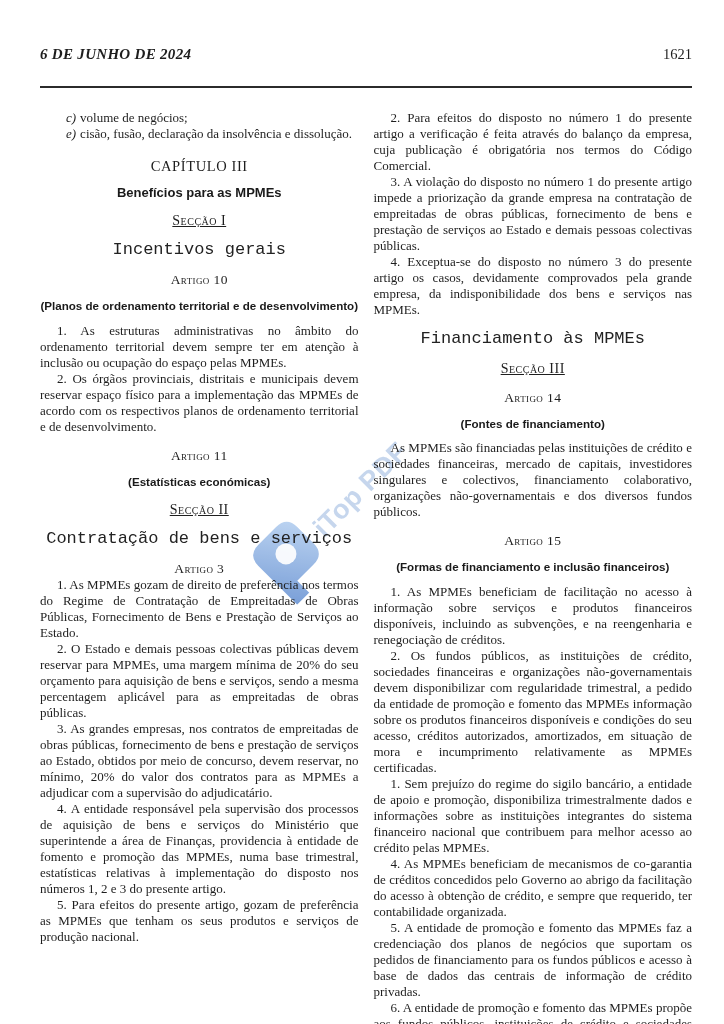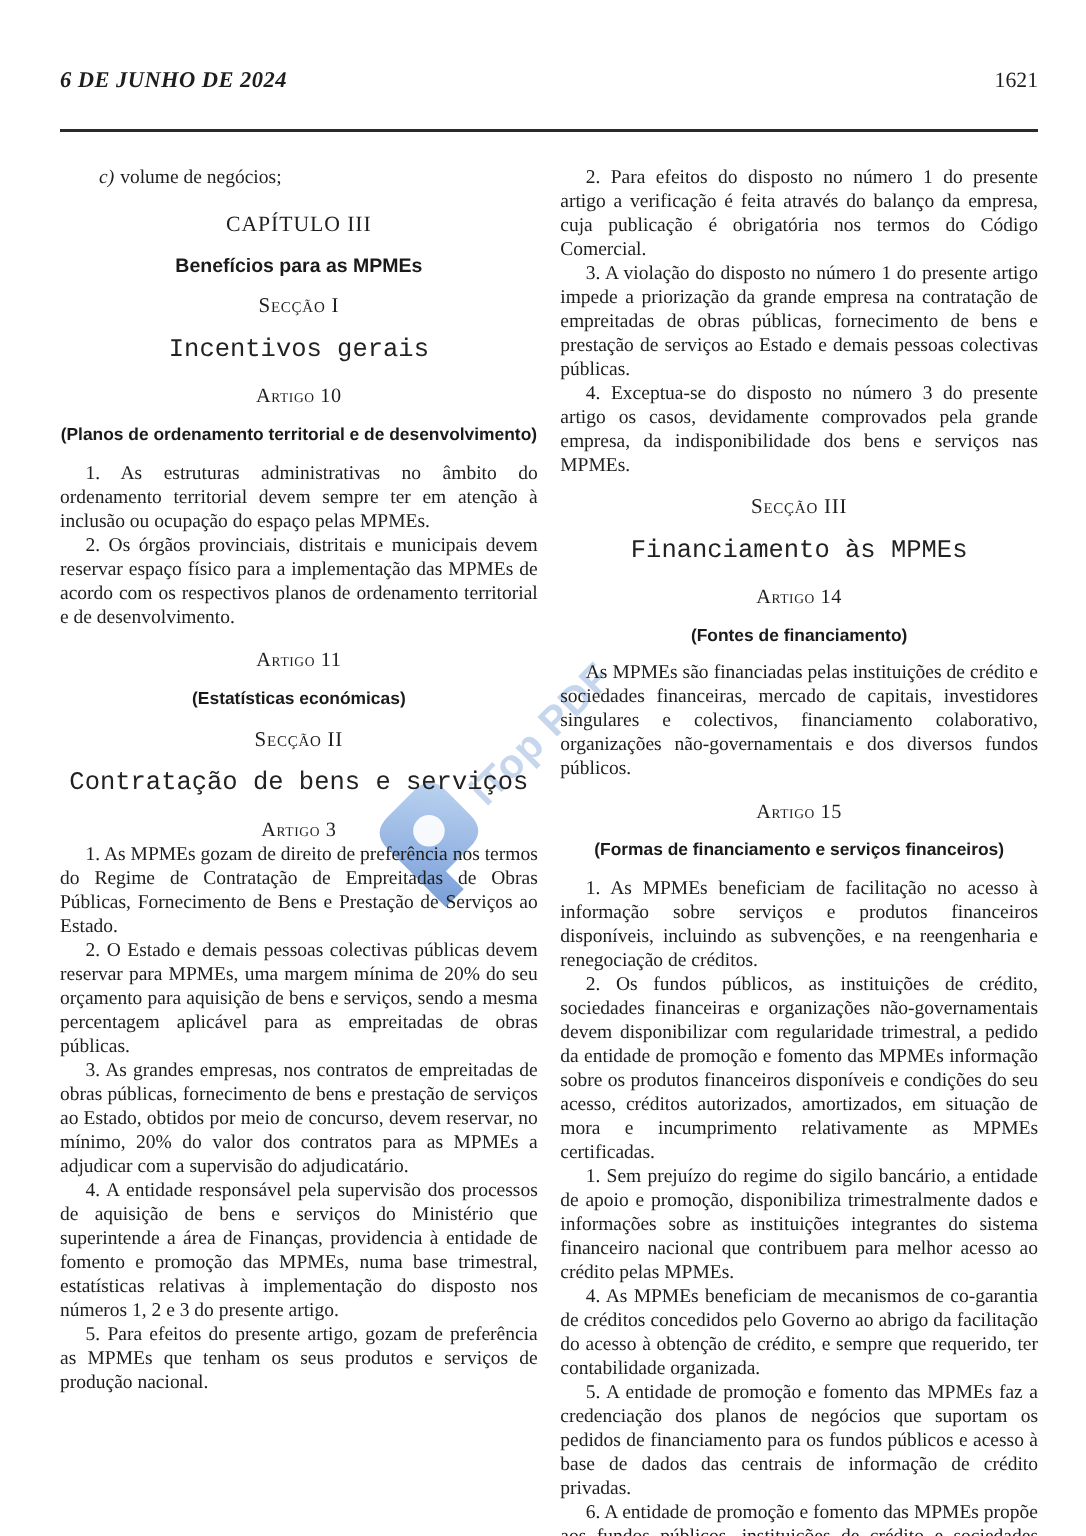--- a/index.html
+++ b/index.html
@@ -104,6 +104,7 @@
     <section class="col">
 
       <p class="li"><span class="marker">c)</span><span>volume de negócios;</span></p>
+      <p class="li"><span class="marker">e)</span><span>cisão, fusão, declaração da insolvência e dissolução.</span></p>
 
       <p class="center cap-label">CAPÍTULO III</p>
       <p class="center cap-title">Benefícios para as MPMEs</p>

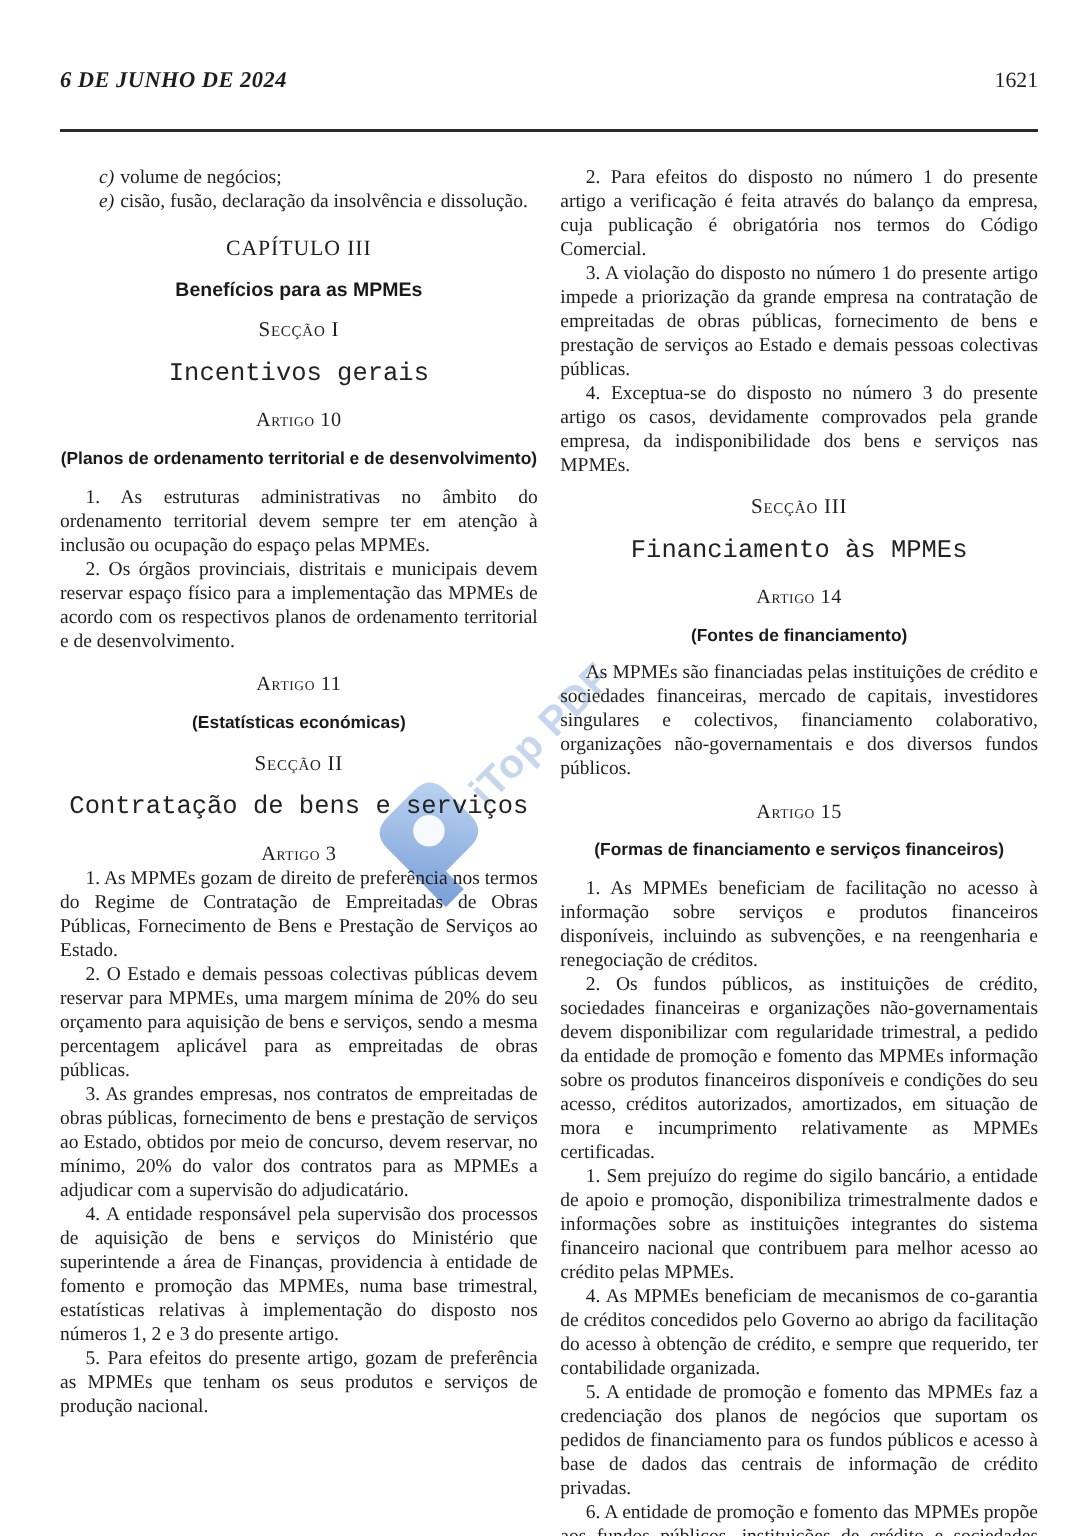--- a/index.html
+++ b/index.html
@@ -44,6 +44,7 @@
   .sec-label{
     font-variant:small-caps;font-size:14px;letter-spacing:.5px;
     margin:13px 0 0 0;
+    text-decoration:underline;
   }
   .sec-title{
     font-family:Liberation Mono, monospace;font-size:17px;

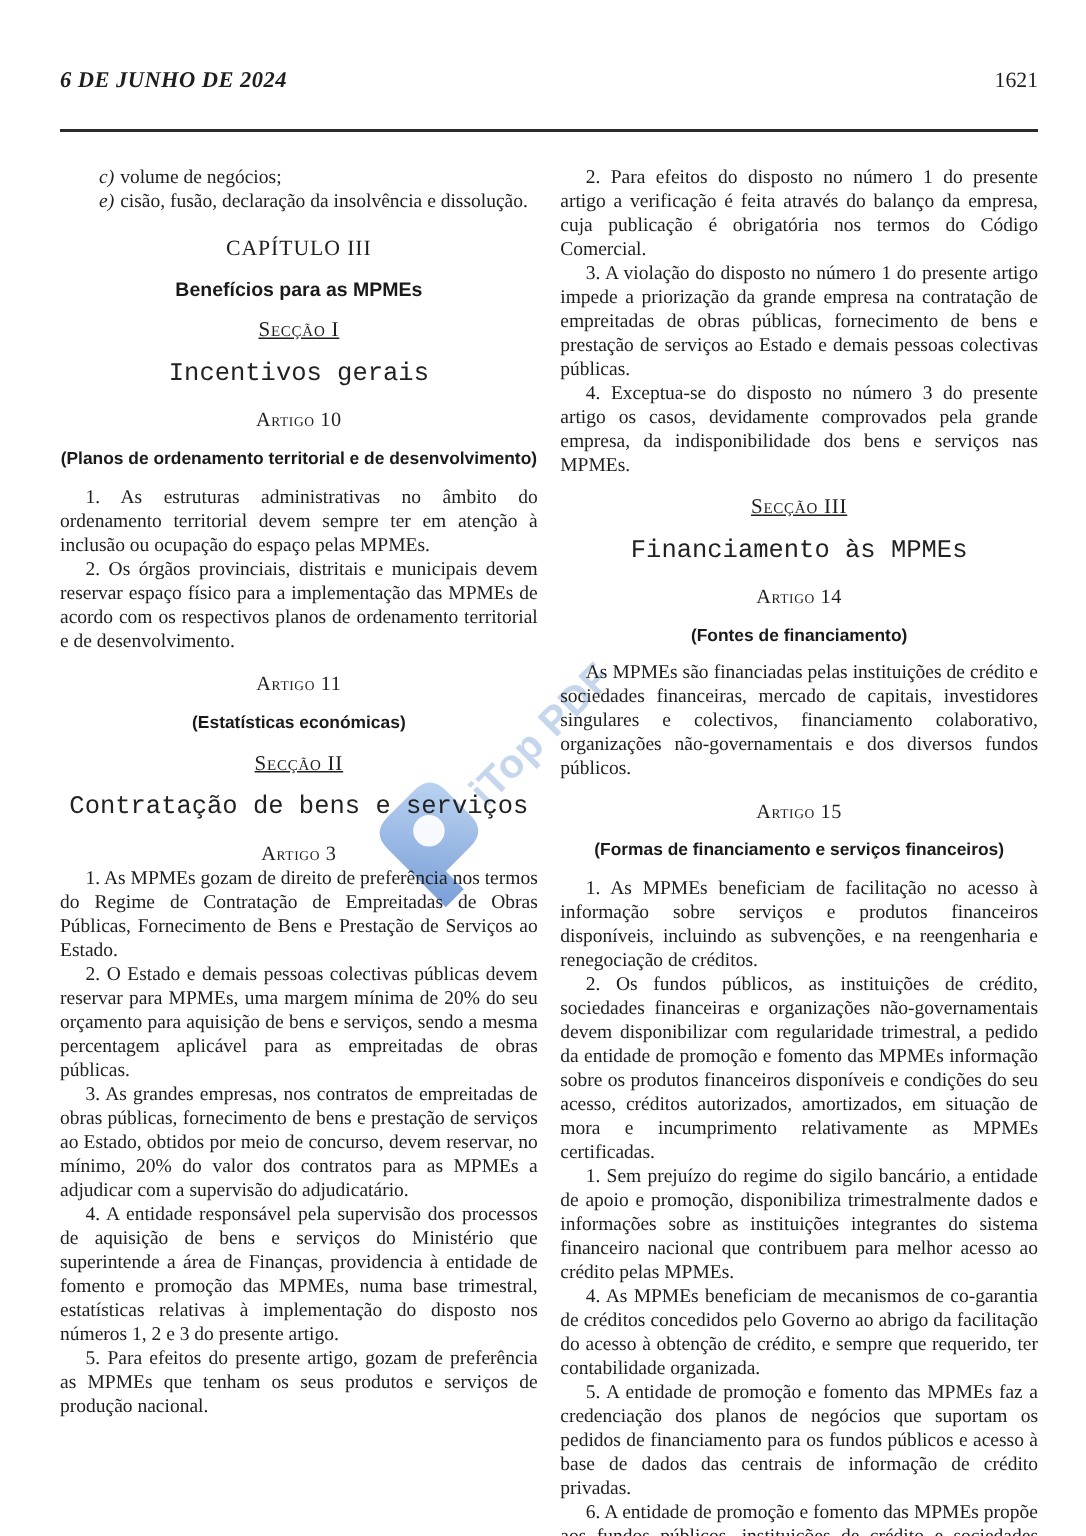--- a/index.html
+++ b/index.html
@@ -139,8 +139,8 @@
       <p class="p">3. A violação do disposto no número 1 do presente artigo impede a priorização da grande empresa na contratação de empreitadas de obras públicas, fornecimento de bens e prestação de serviços ao Estado e demais pessoas colectivas públicas.</p>
       <p class="p">4. Exceptua-se do disposto no número 3 do presente artigo os casos, devidamente comprovados pela grande empresa, da indisponibilidade dos bens e serviços nas MPMEs.</p>
 
+      <p class="center sec-title">Financiamento às MPMEs</p>
       <p class="center sec-label">Secção III</p>
-      <p class="center sec-title">Financiamento às MPMEs</p>
 
       <p class="center art-label">Artigo 14</p>
       <p class="center art-title">(Fontes de financiamento)</p>

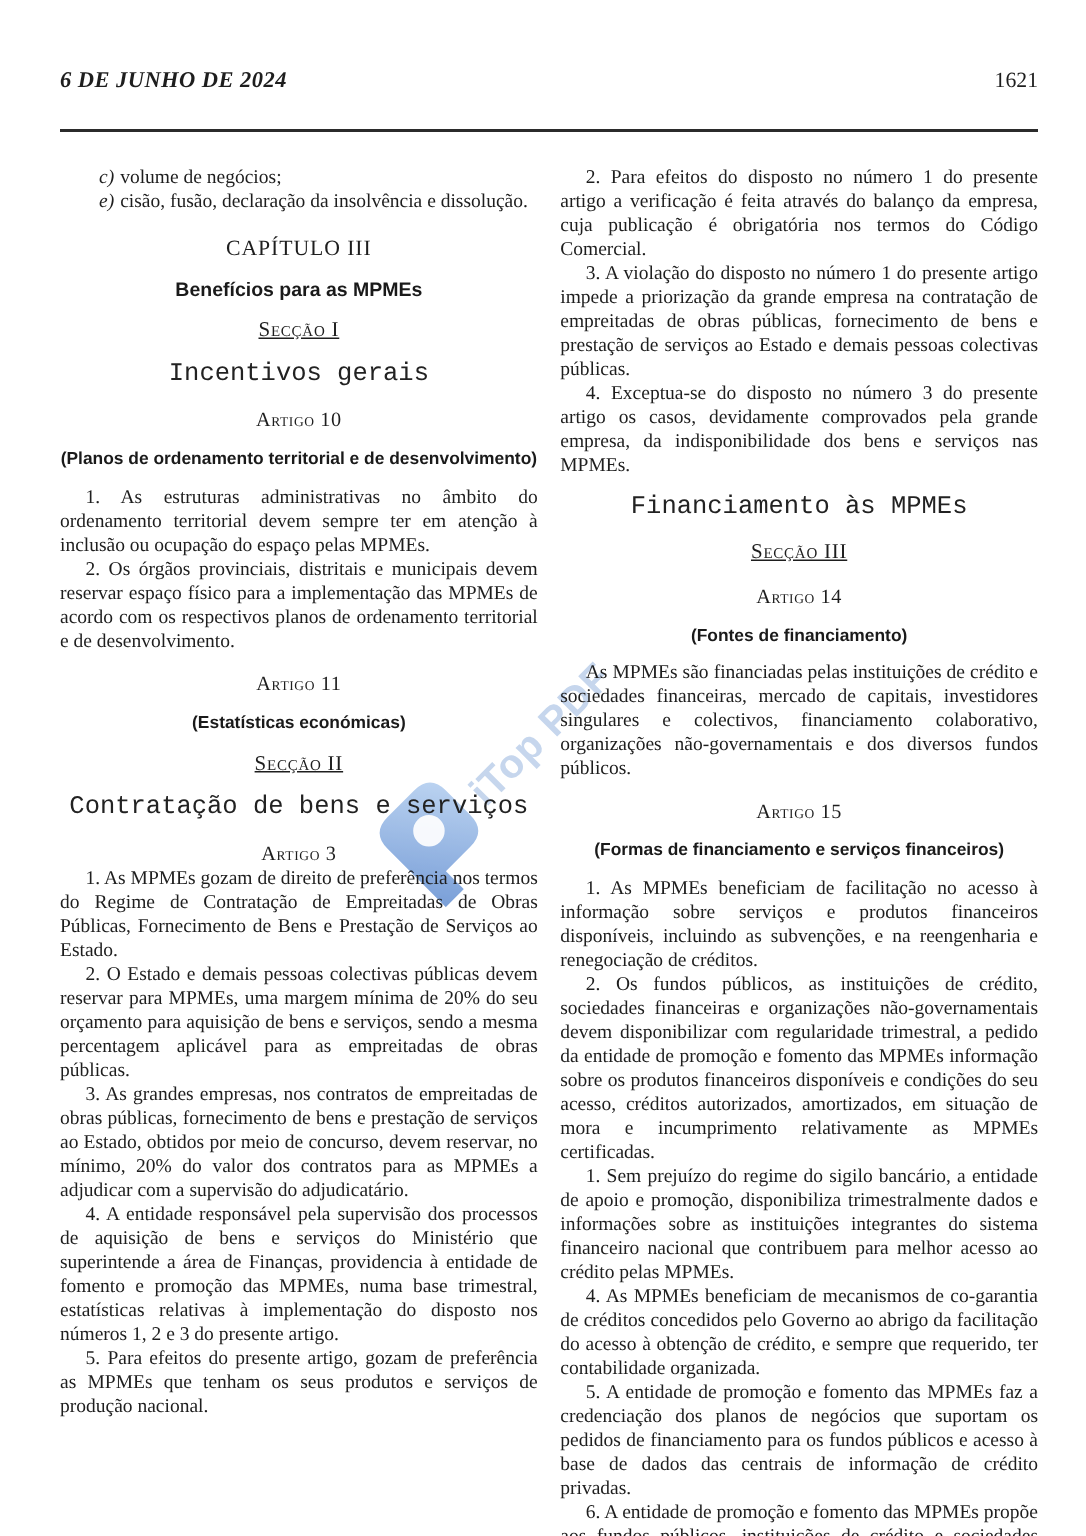--- a/index.html
+++ b/index.html
@@ -147,7 +147,7 @@
       <p class="p">As MPMEs são financiadas pelas instituições de crédito e sociedades financeiras, mercado de capitais, investidores singulares e colectivos, financiamento colaborativo, organizações não-governamentais e dos diversos fundos públicos.</p>
 
       <p class="center art-label">Artigo 15</p>
-      <p class="center art-title">(Formas de financiamento e serviços financeiros)</p>
+      <p class="center art-title">(Formas de financiamento e inclusão financeiros)</p>
       <p class="p">1. As MPMEs beneficiam de facilitação no acesso à informação sobre serviços e produtos financeiros disponíveis, incluindo as subvenções, e na reengenharia e renegociação de créditos.</p>
       <p class="p">2. Os fundos públicos, as instituições de crédito, sociedades financeiras e organizações não-governamentais devem disponibilizar com regularidade trimestral, a pedido da entidade de promoção e fomento das MPMEs informação sobre os produtos financeiros disponíveis e condições do seu acesso, créditos autorizados, amortizados, em situação de mora e incumprimento relativamente as MPMEs certificadas.</p>
       <p class="p">1. Sem prejuízo do regime do sigilo bancário, a entidade de apoio e promoção, disponibiliza trimestralmente dados e informações sobre as instituições integrantes do sistema financeiro nacional que contribuem para melhor acesso ao crédito pelas MPMEs.</p>

